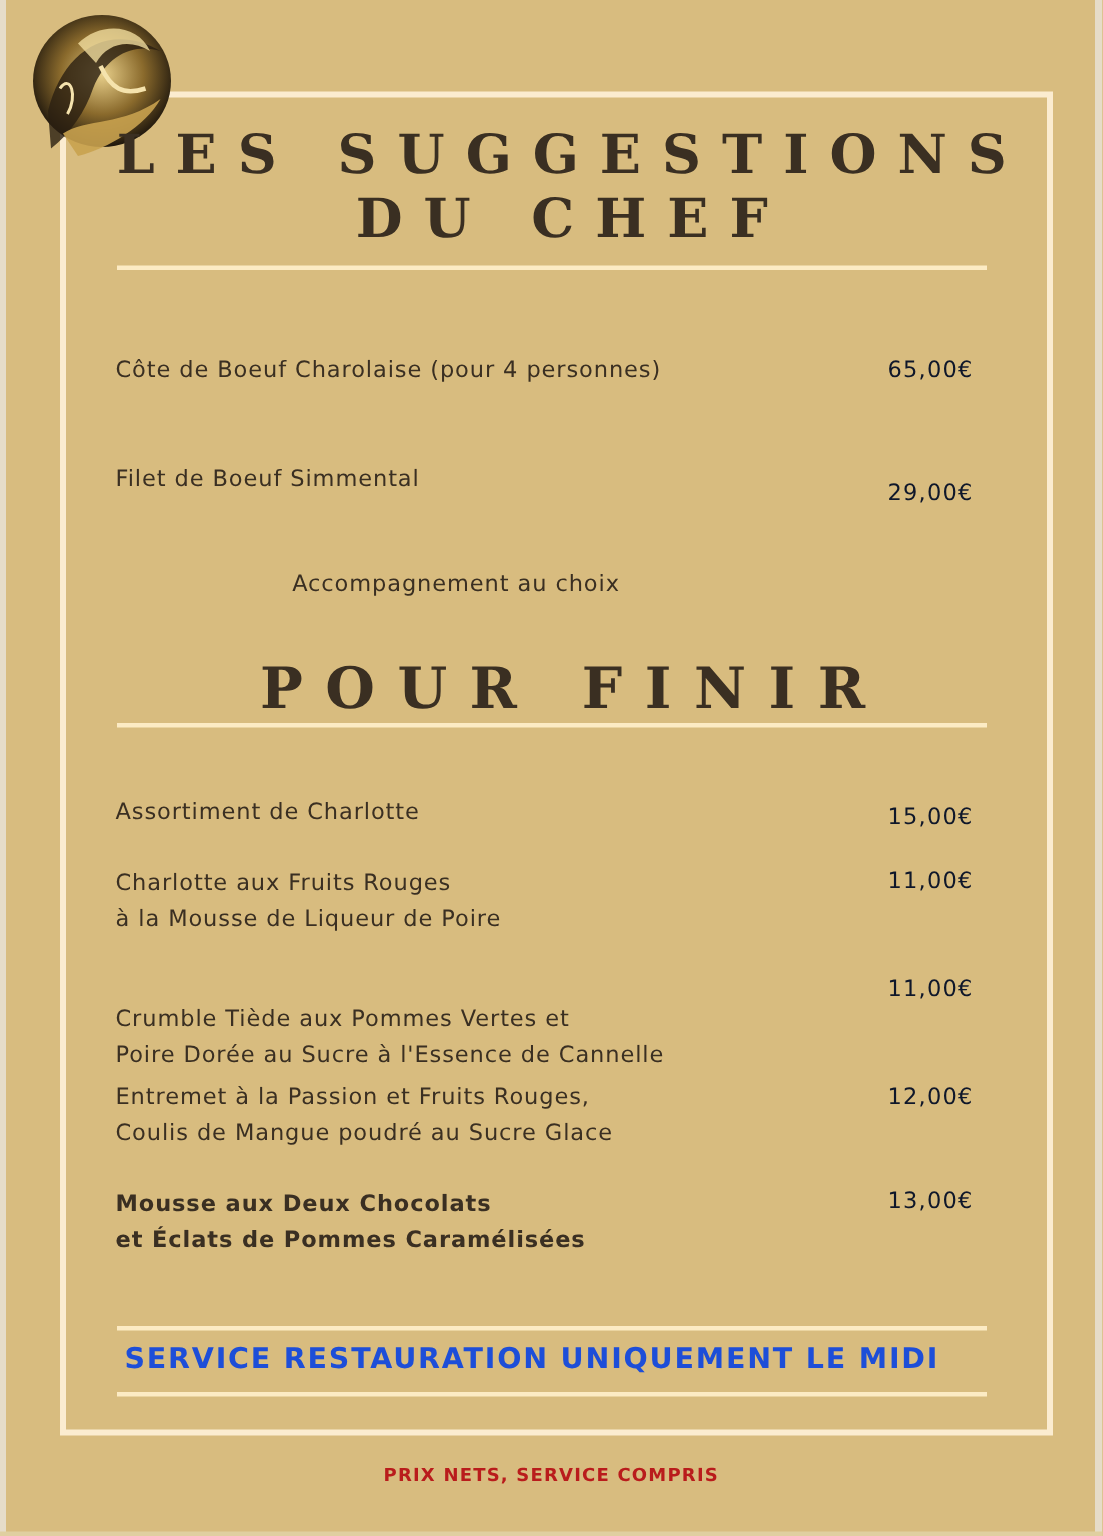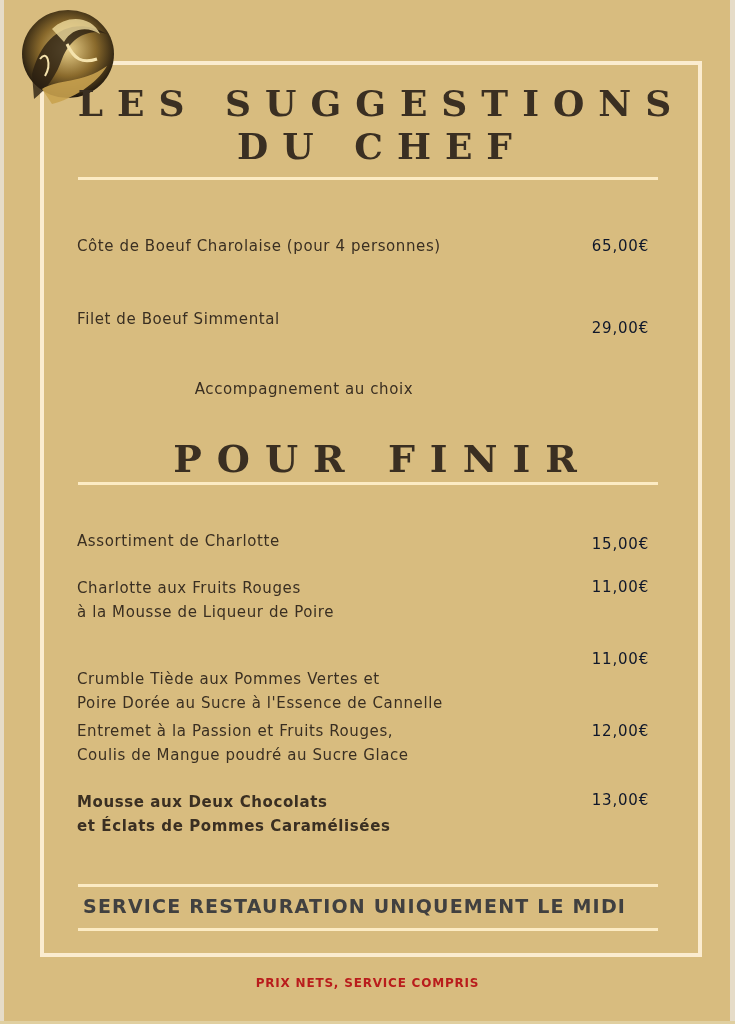--- a/index.html
+++ b/index.html
@@ -38,7 +38,7 @@
     font-family:"DejaVu Serif", serif; font-weight:bold; font-size:38px; color:#3a2f22; letter-spacing:15px; padding-left:15px;
   }
   .service {
-    position:absolute; left:83px; top:895px; font-size:19px; font-weight:bold; color:#404040; letter-spacing:1.2px;
+    position:absolute; left:83px; top:895px; font-size:19px; font-weight:bold; color:#1d4ed8; letter-spacing:1.2px;
   }
   .footer-note {
     position:absolute; left:0; width:735px; text-align:center; top:976px; font-size:12px; font-weight:bold; color:#b91c1c; letter-spacing:0.8px;

